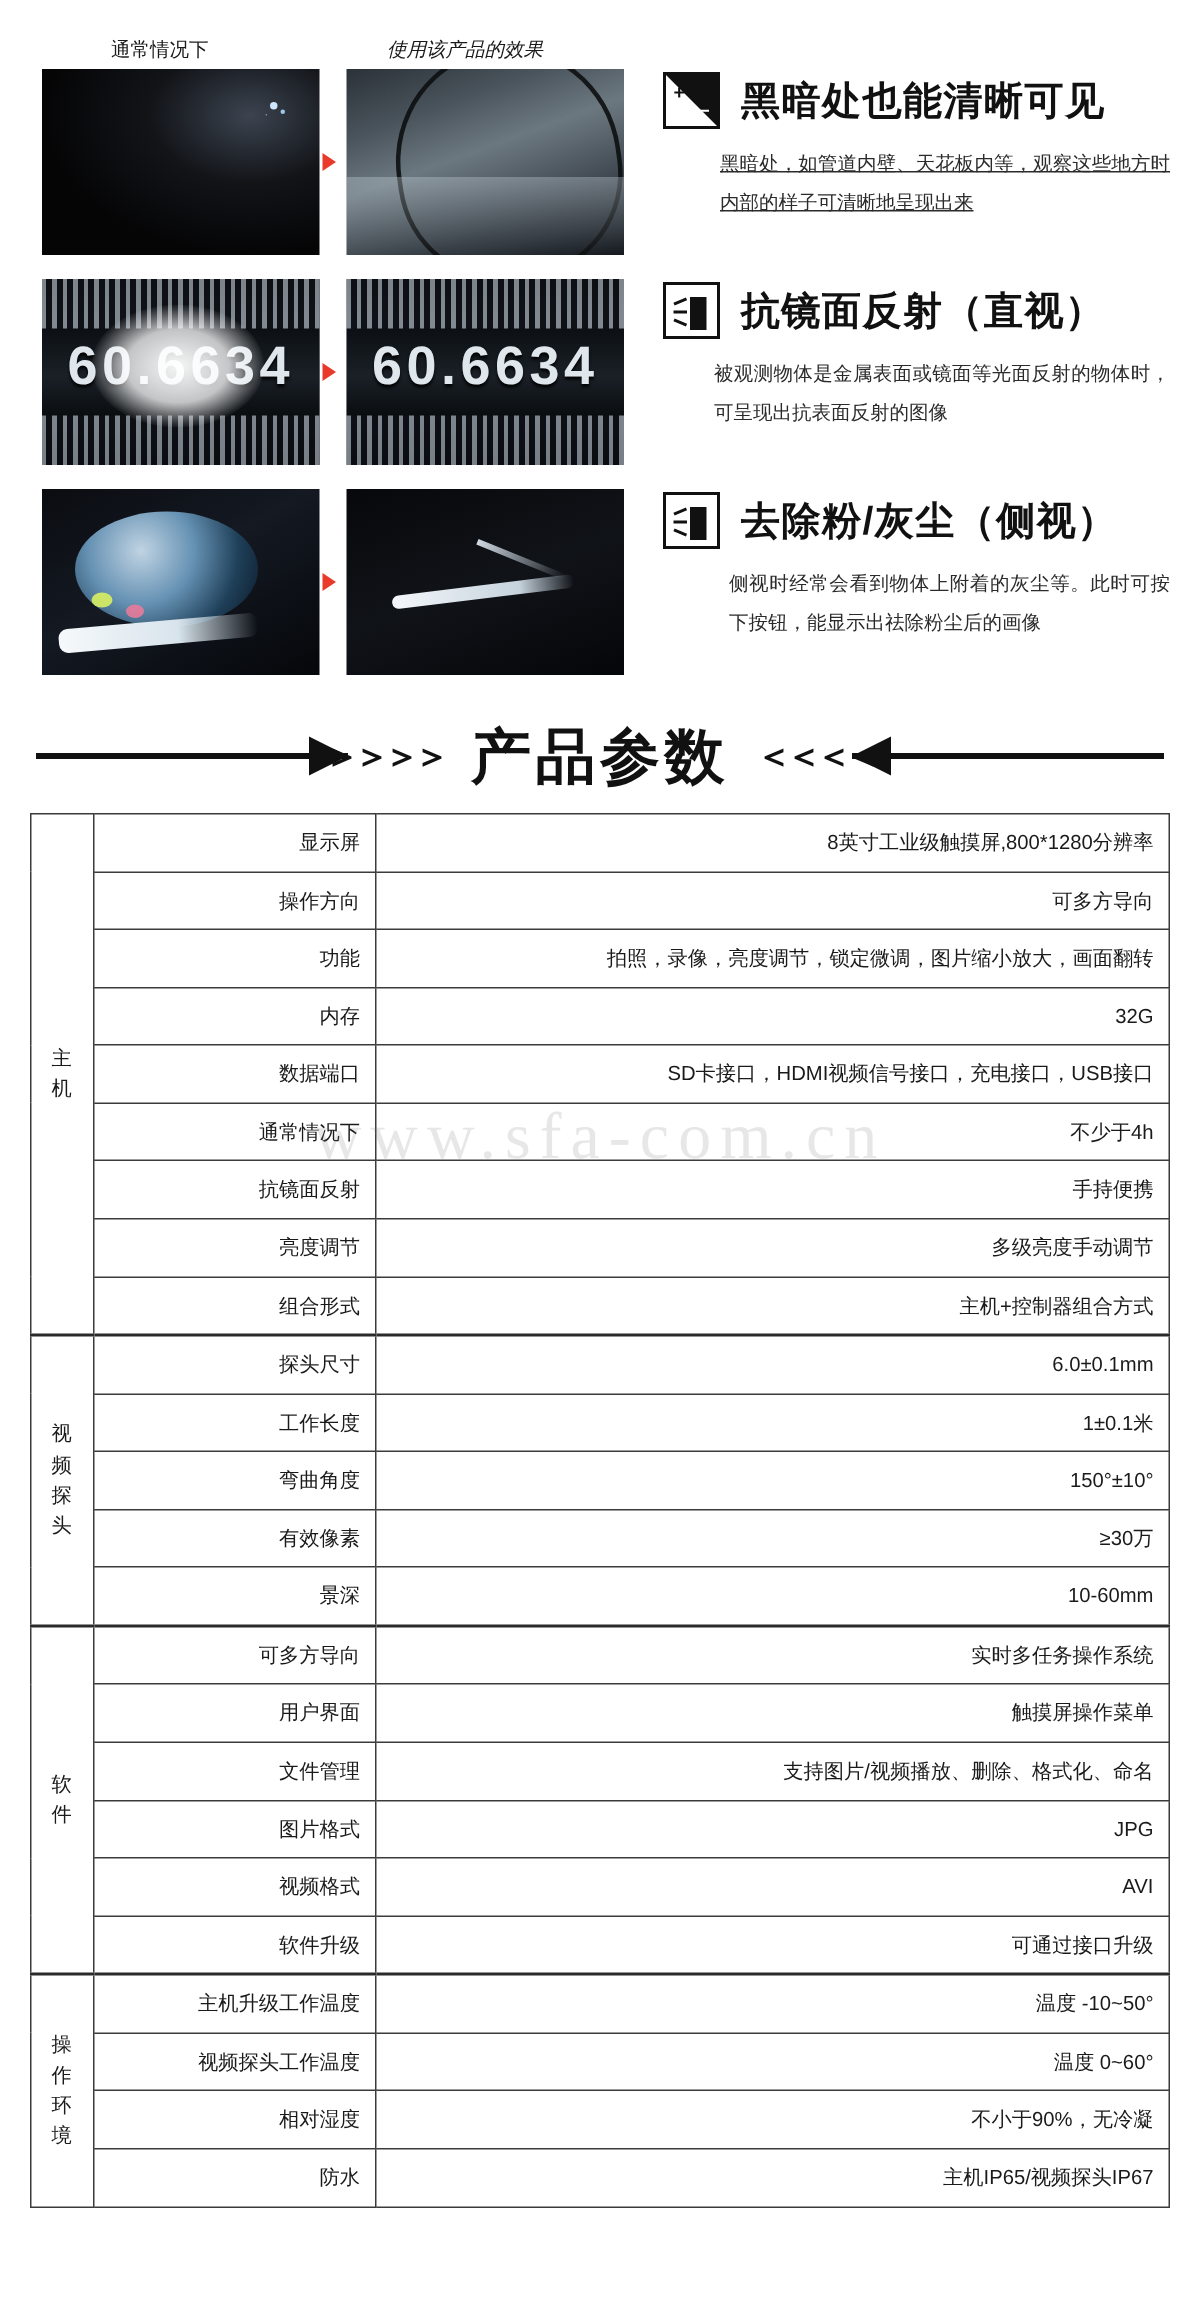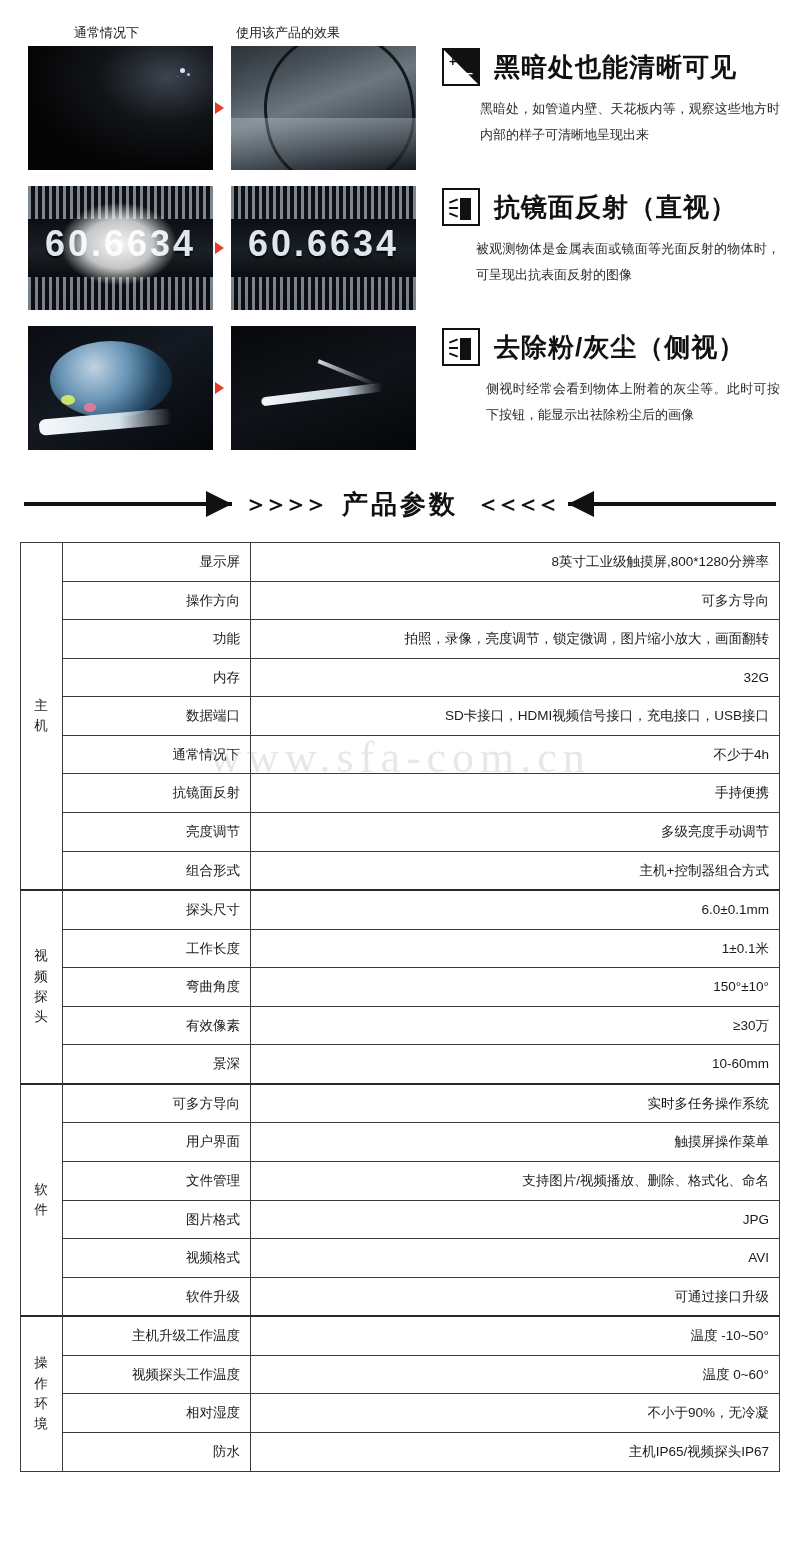--- a/index.html
+++ b/index.html
@@ -32,7 +32,7 @@
     white-space: nowrap;
   }
   .col-head.a { left: 42px; }
-  .col-head.b { left: 204px; }
+  .col-head.b { left: 226px; font-style: italic; }
 
   .feature-row {
     display: flex;

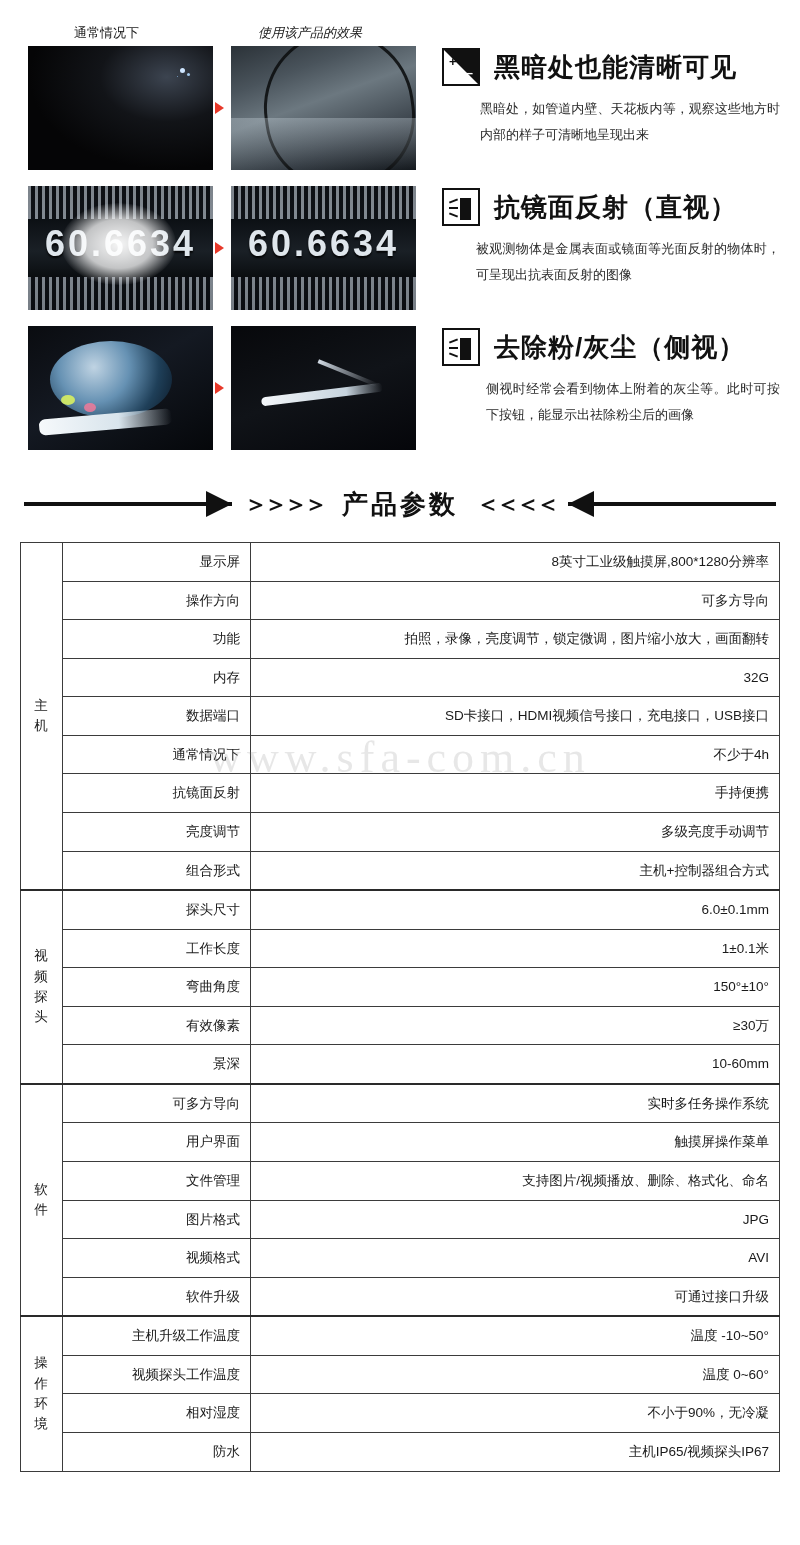--- a/index.html
+++ b/index.html
@@ -215,7 +215,7 @@
     color: #2b2b2b;
     text-align: justify;
   }
-  .feat-desc.indent1 { padding-left: 38px; }
+  .feat-desc.indent1 { padding-left: 38px; text-decoration: underline; }
   .feat-desc.indent2 { padding-left: 34px; }
   .feat-desc.indent3 { padding-left: 44px; }
 

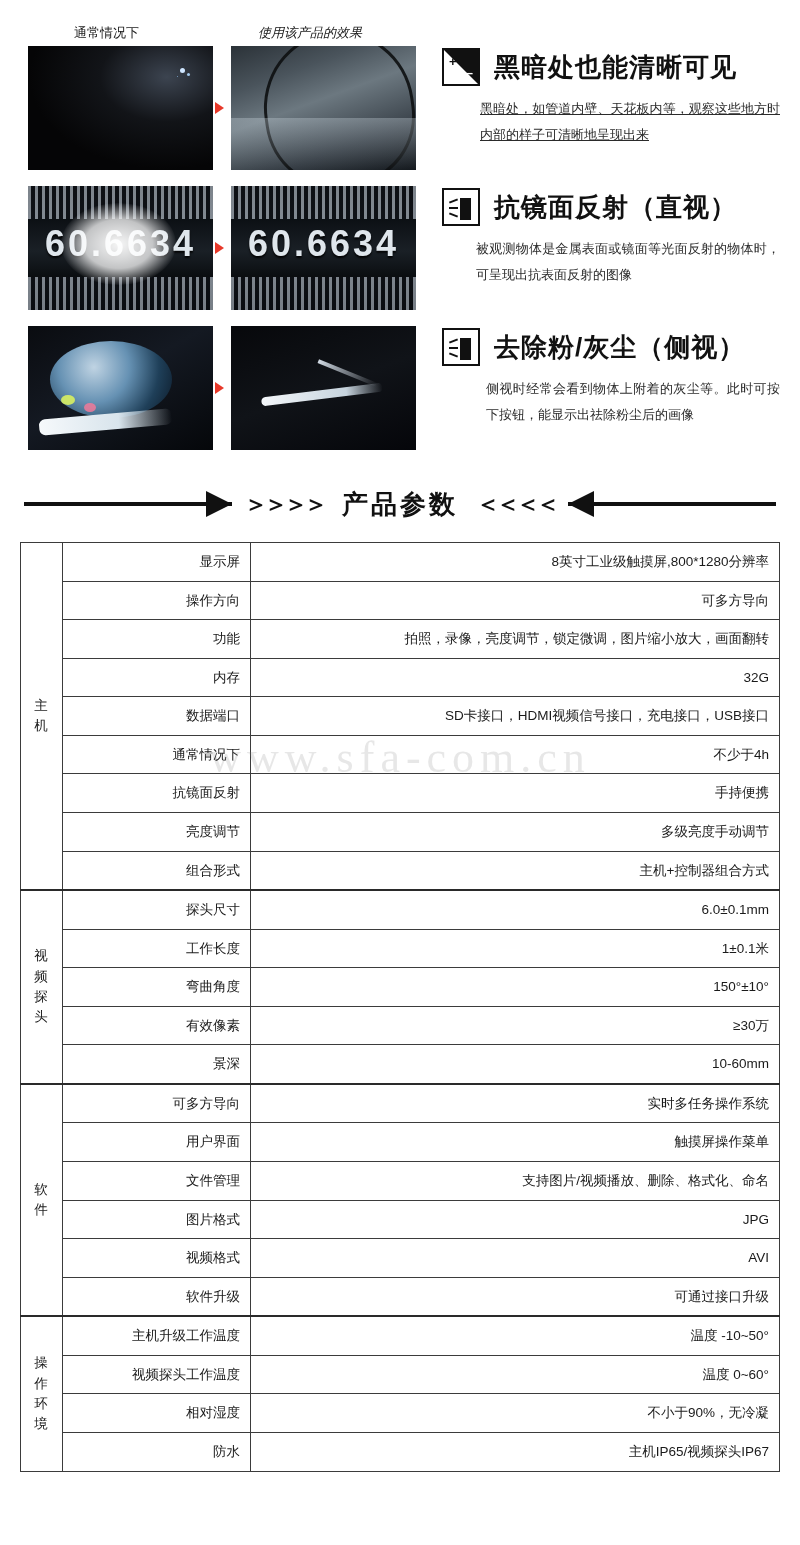--- a/index.html
+++ b/index.html
@@ -229,7 +229,7 @@
     justify-content: center;
   }
   .banner-title {
-    font-size: 26px;
+    font-size: 40px;
     font-weight: bold;
     color: #111;
     letter-spacing: 3px;

